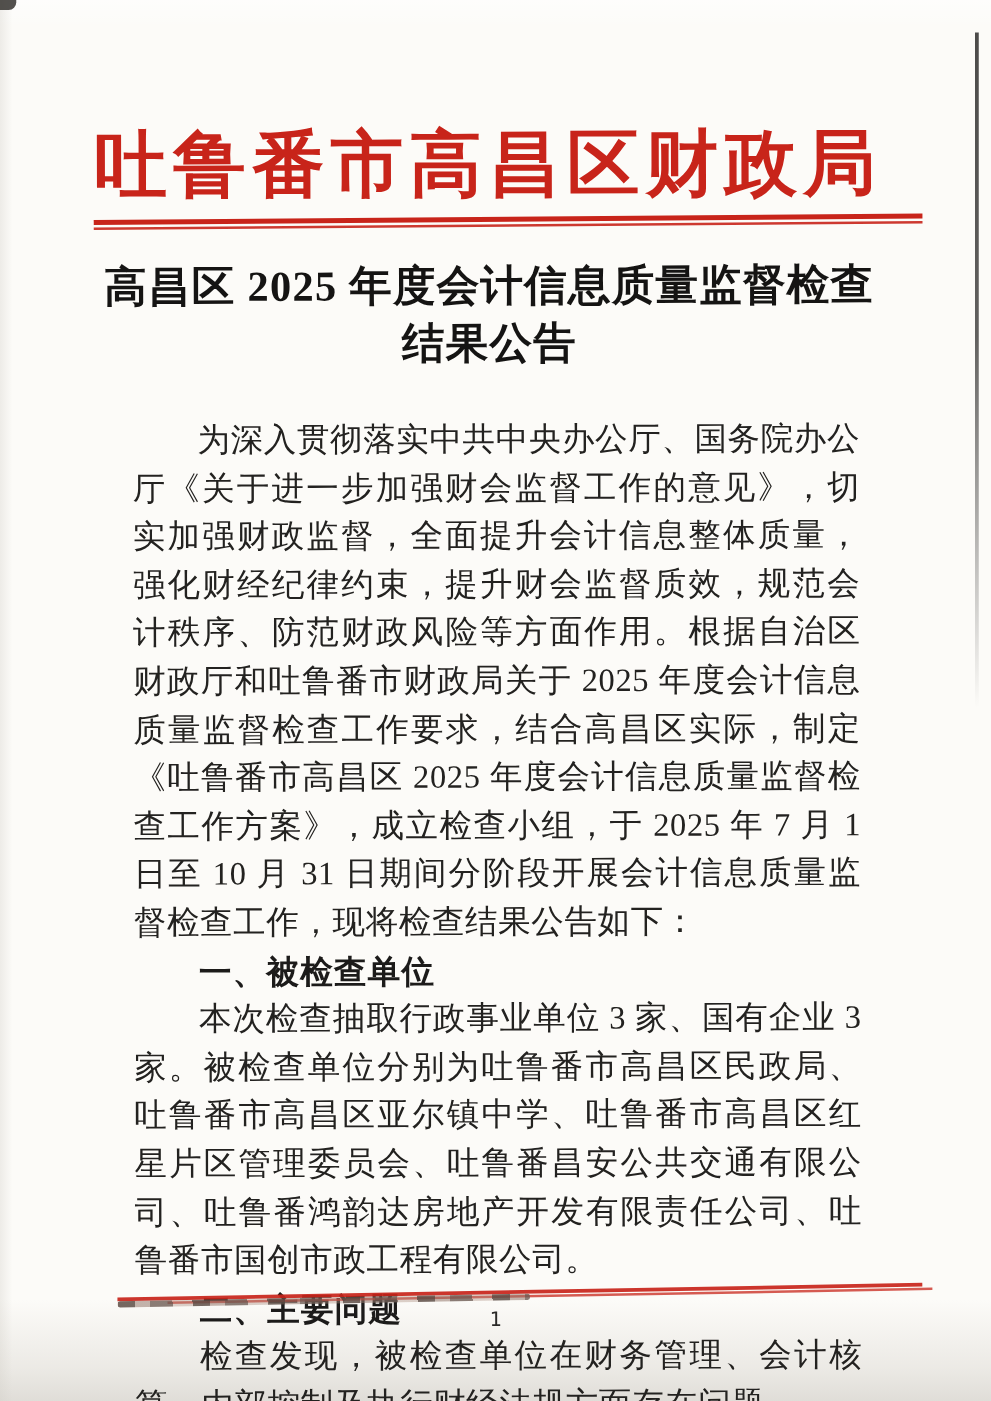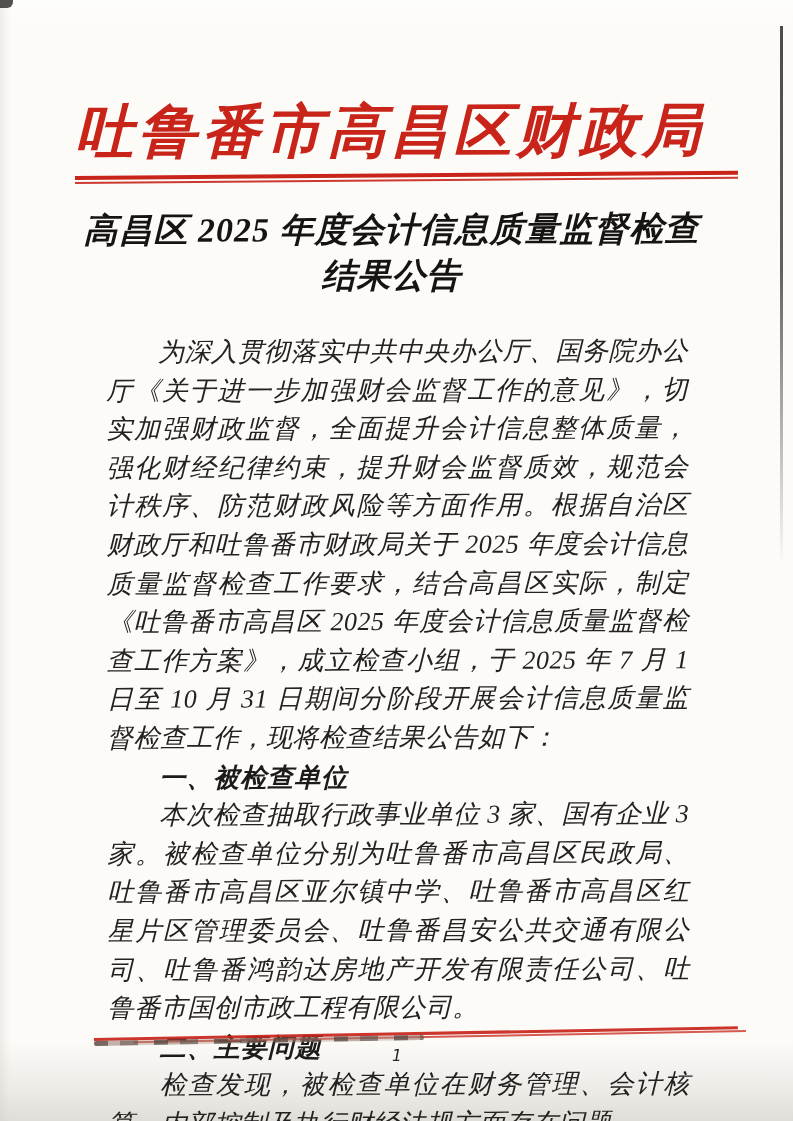--- a/index.html
+++ b/index.html
@@ -10,7 +10,6 @@
     background:#fcfbf8;
     overflow:hidden;
     font-family:"Liberation Serif", serif;
-    font-style:italic;
   }
   
   .scan-shading{

